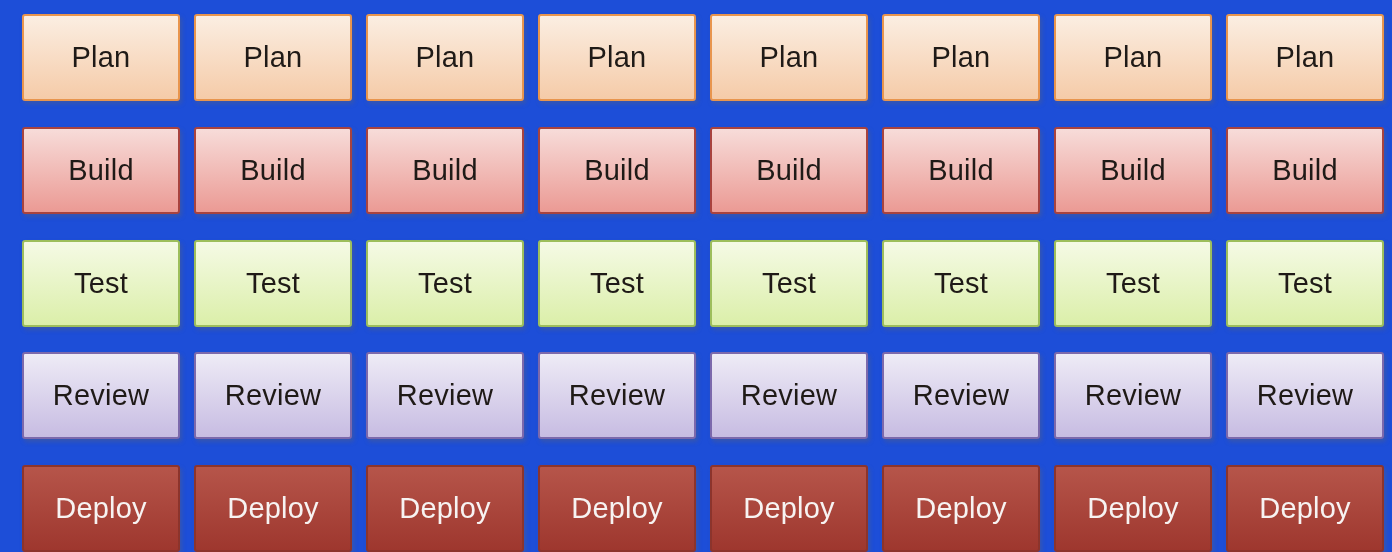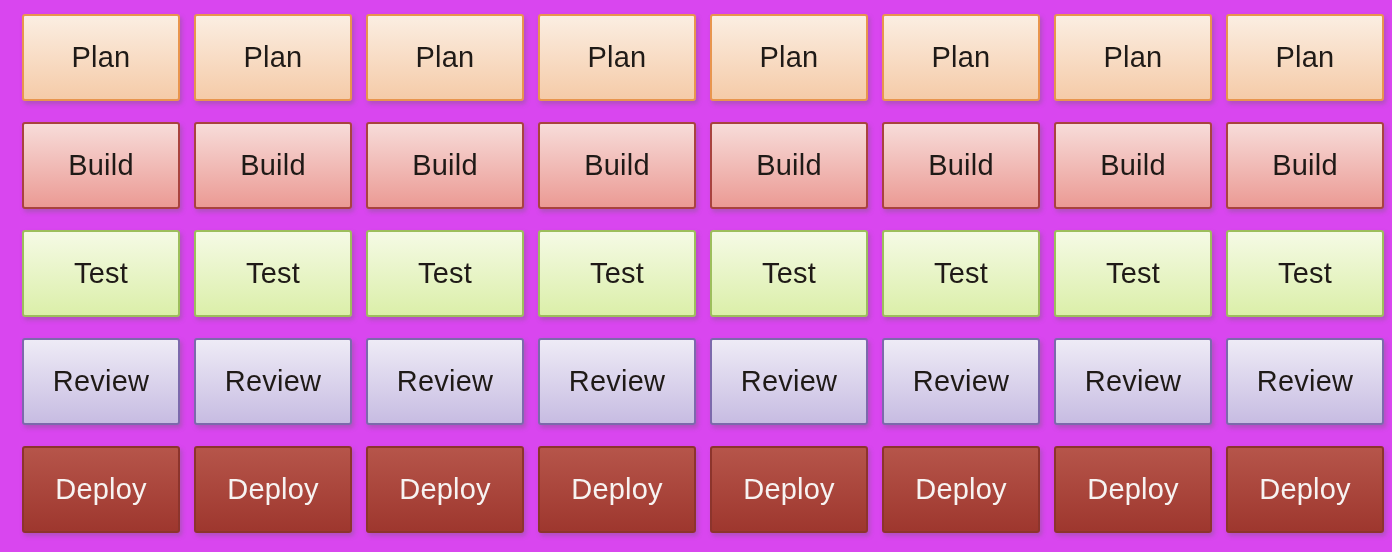--- a/index.html
+++ b/index.html
@@ -47,7 +47,7 @@
 </head>
 <body>
 
-<div class="canvas" style="background: #d946ef;">
+<div class="canvas" style="background: #1d4ed8; justify-content: space-between;">
   <div class="stage-row">
   <div class="stage-box" style="border-color: rgb(232, 149, 78); background: linear-gradient(rgb(251, 238, 226), rgb(245, 203, 168));">
     <span class="stage-label" style="color: rgb(31, 26, 23);">Plan</span>

